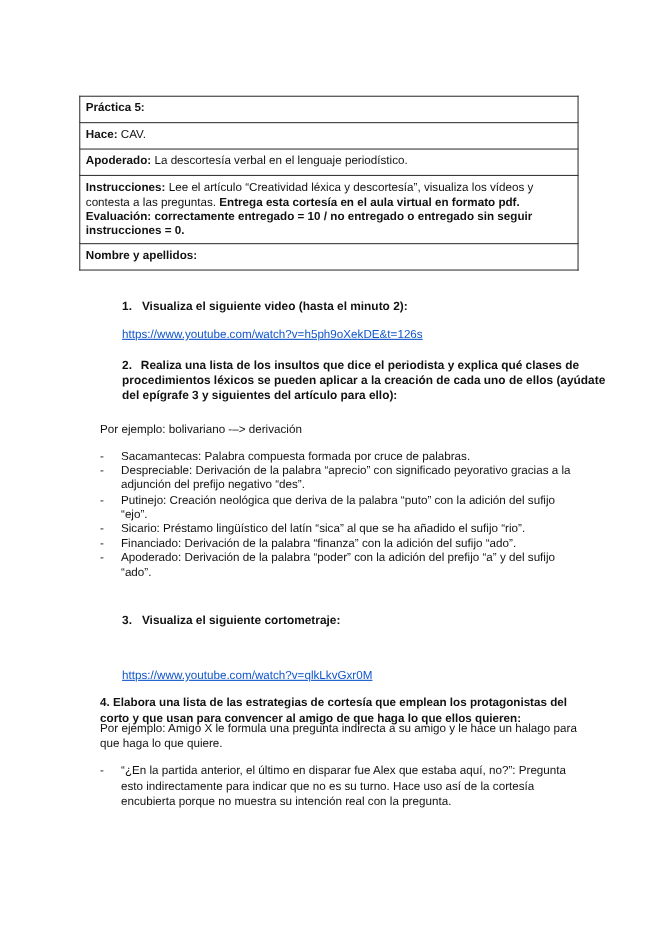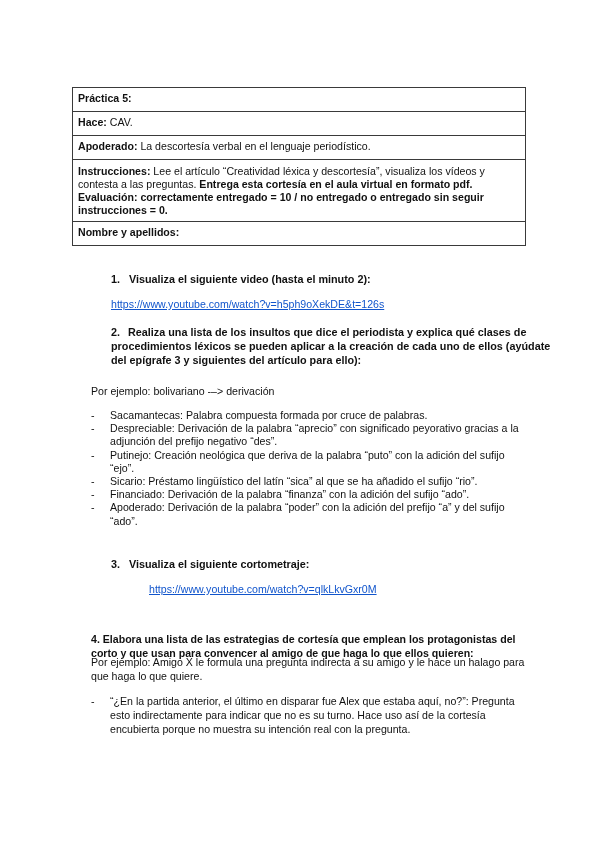--- a/index.html
+++ b/index.html
@@ -147,7 +147,7 @@
   <div class="num-heading heading" style="top:557px;">
     <span class="num">3.</span><span>Visualiza el siguiente cortometraje:</span>
   </div>
-  <a class="link" style="left:111px; top:583px;margin-left:38px;">https://www.youtube.com/watch?v=qlkLkvGxr0M</a>
+  <a class="link" style="left:111px; top:608px;">https://www.youtube.com/watch?v=qlkLkvGxr0M</a>
 
   <div class="para heading" style="top:632px; width:445px;">4. Elabora una lista de las estrategias de cortesía que emplean los protagonistas del corto y que usan para convencer al amigo de que haga lo que ellos quieren:</div>
   <div class="para" style="top:655px; width:445px;">Por ejemplo: Amigo X le formula una pregunta indirecta a su amigo y le hace un halago para que haga lo que quiere.</div>

